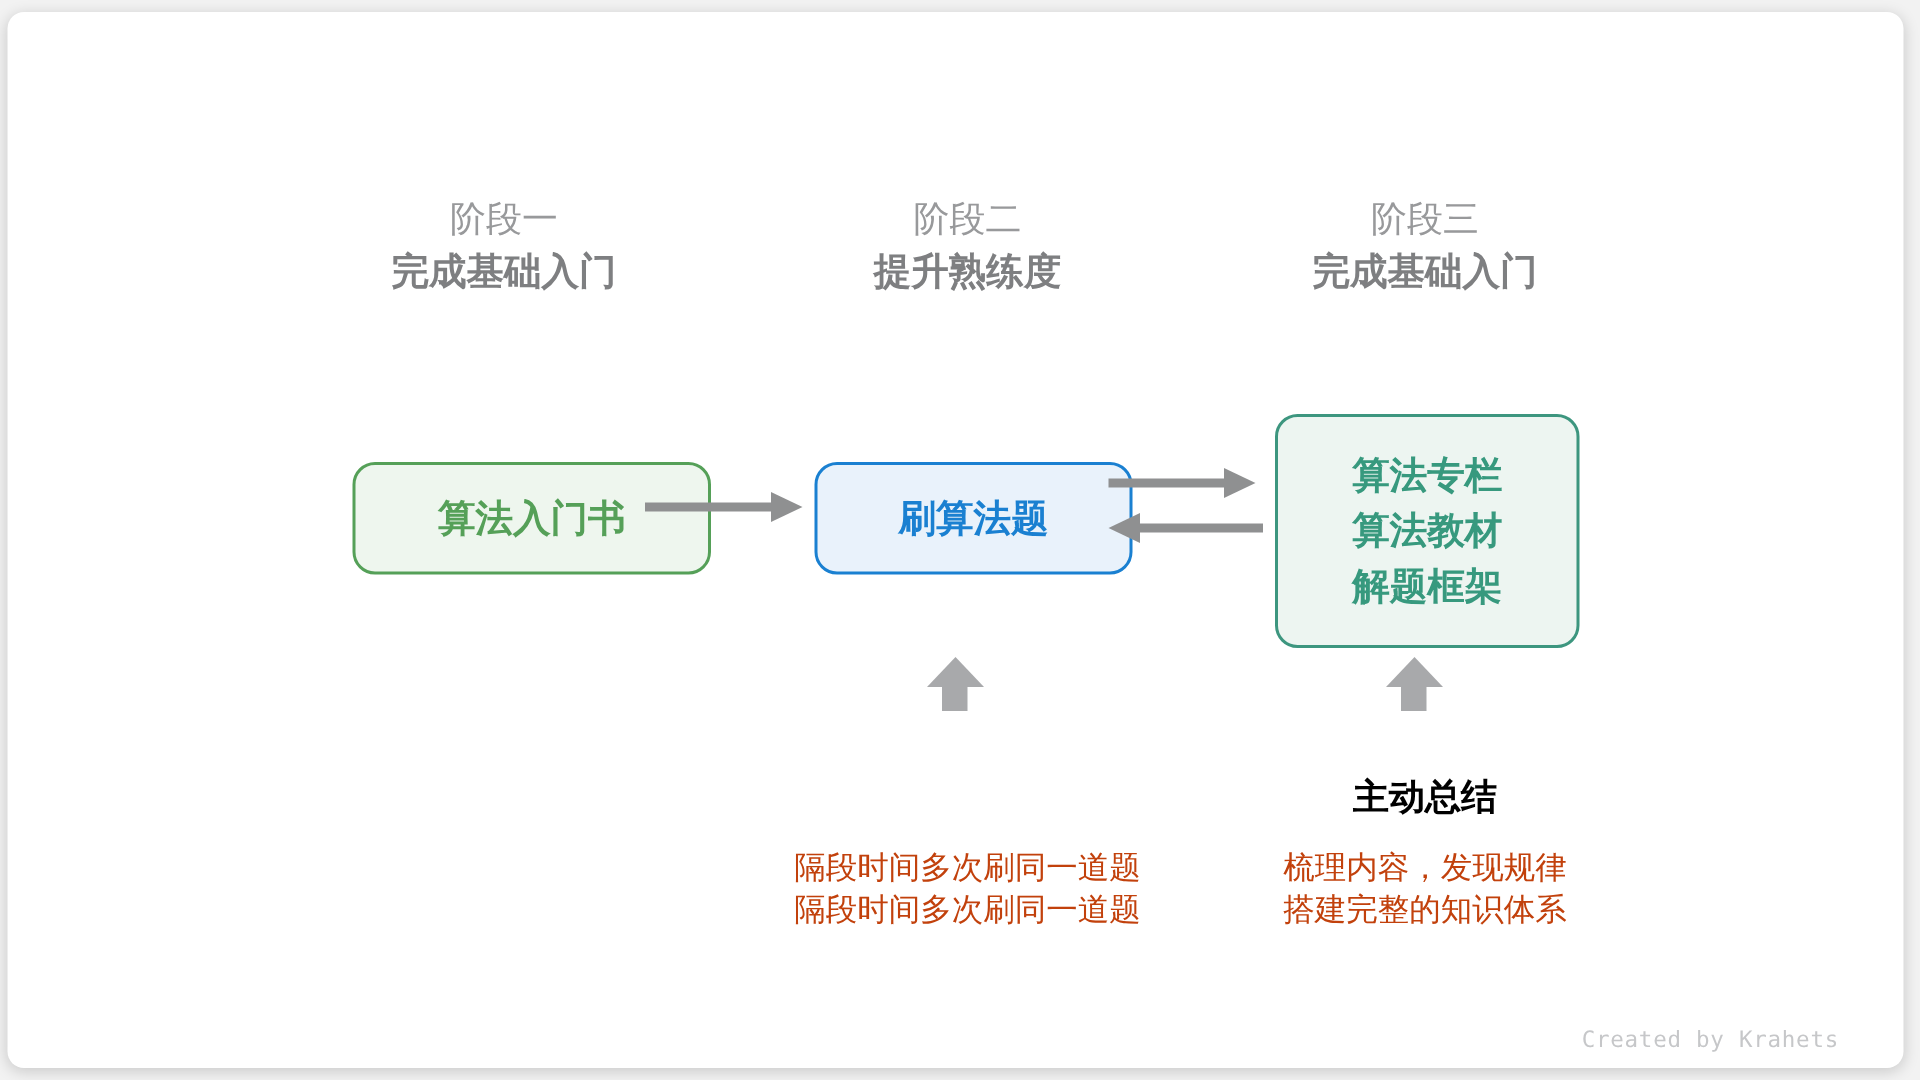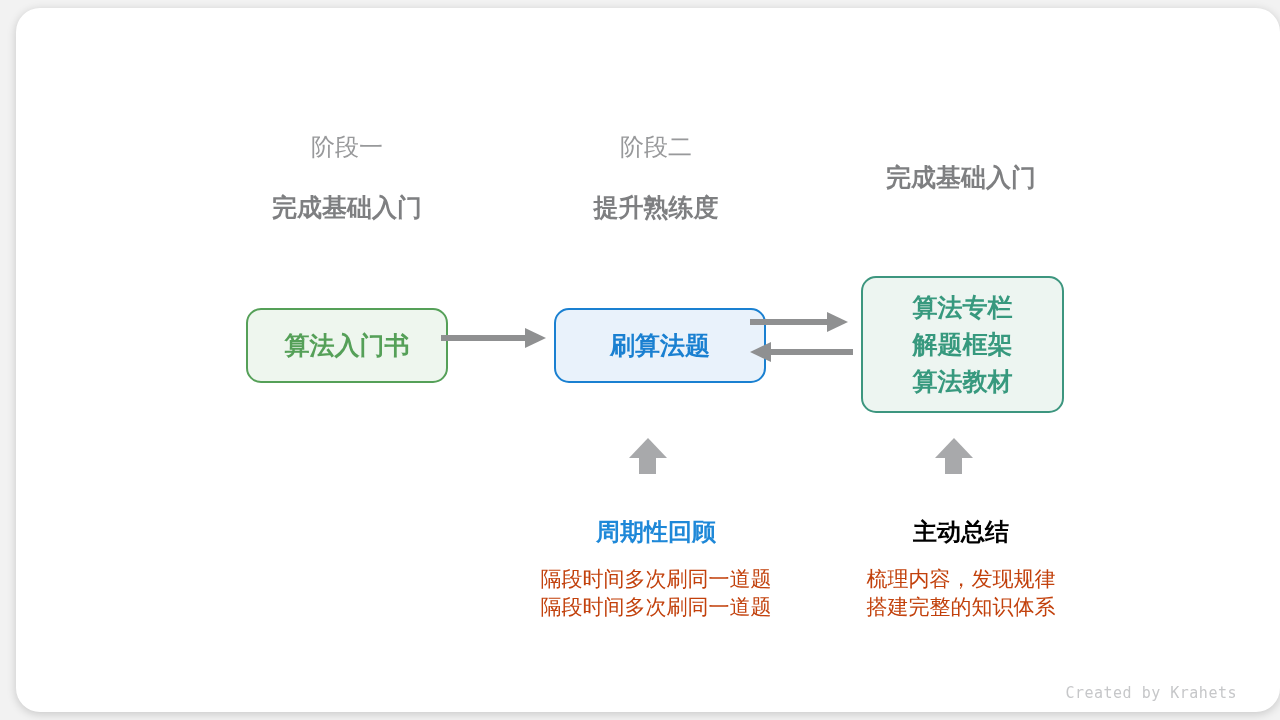--- a/index.html
+++ b/index.html
@@ -13,10 +13,10 @@
   }
   .card {
     position: absolute;
-    left: 16px; top: 8px;
+    left: 5px; top: 8px;
     width: 1264px; height: 704px;
     background: #ffffff;
-    border-radius: 24px;
+    border-radius: 11px;
     box-shadow: 0 2px 10px rgba(0,0,0,0.18);
   }
   .stage {

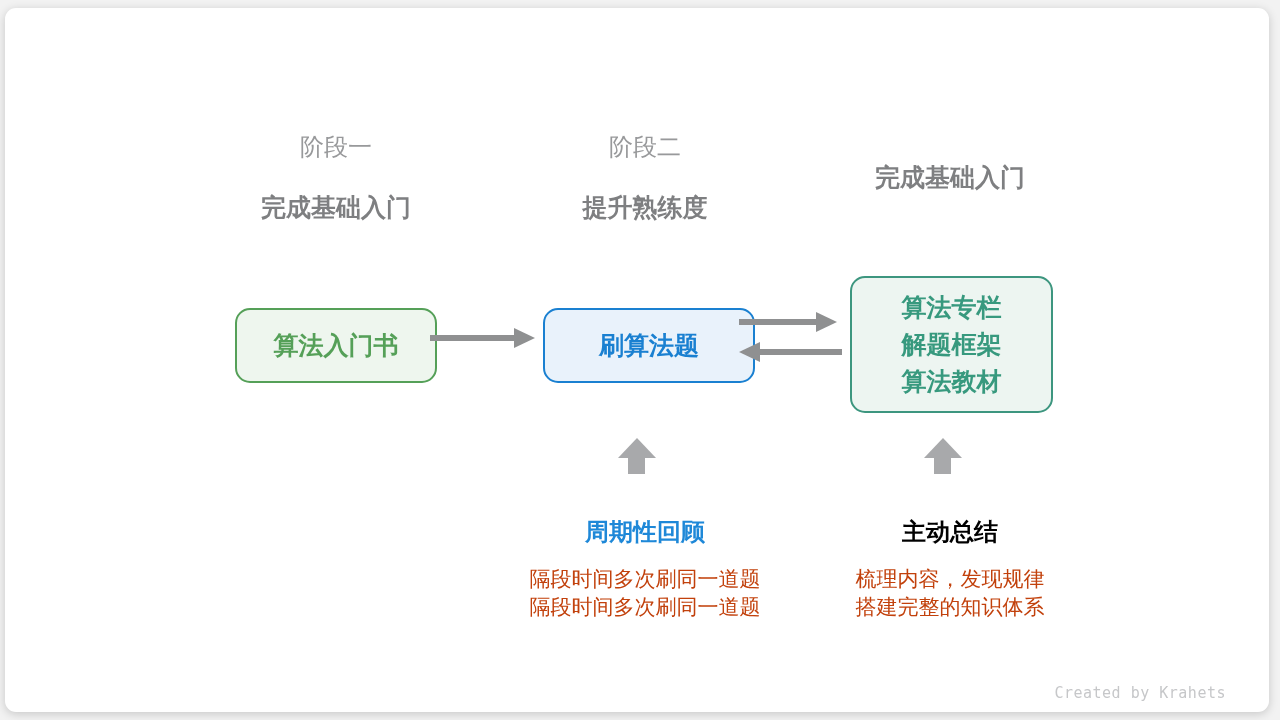--- a/index.html
+++ b/index.html
@@ -148,6 +148,7 @@
     <div class="stage-subtitle">提升熟练度</div>
   </div>
   <div class="stage stage-3">
+    <div class="stage-label">阶段三</div>
     <div class="stage-subtitle">完成基础入门</div>
   </div>
 

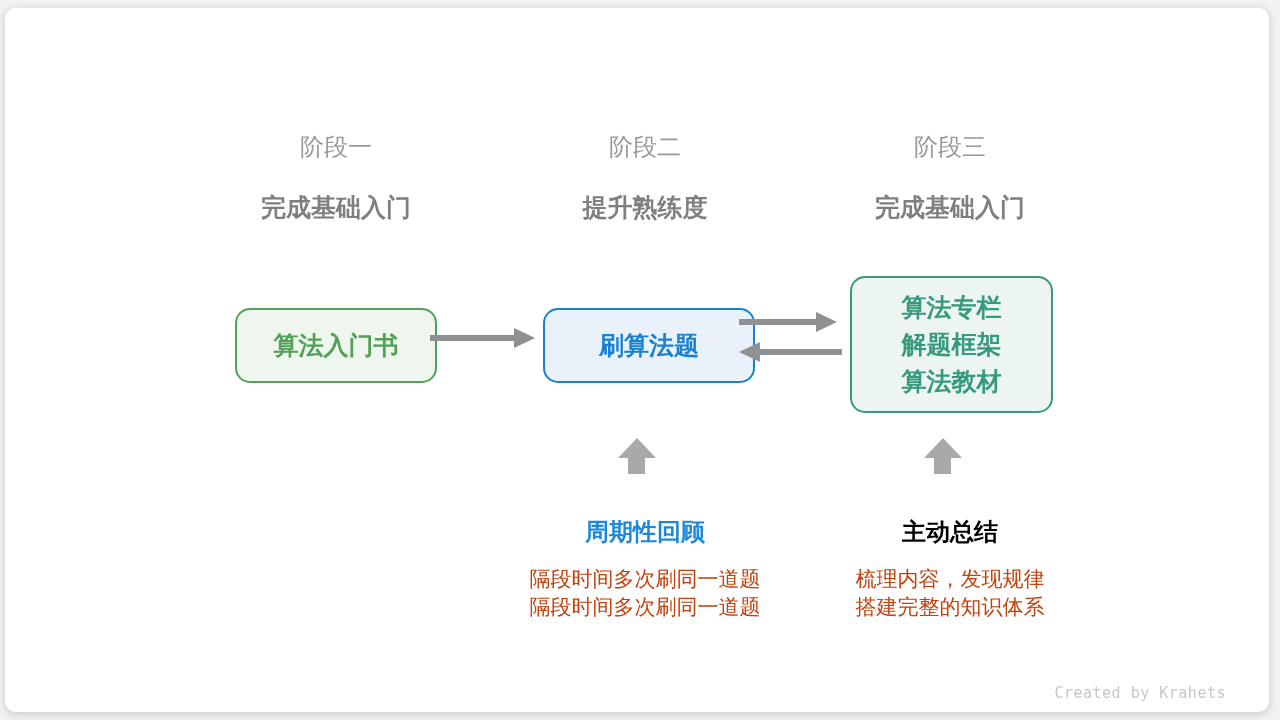--- a/index.html
+++ b/index.html
@@ -31,7 +31,7 @@
     line-height: 30px;
   }
   .stage-subtitle {
-    margin-top: 30px;
+    margin-top: 4px;
     font-size: 25px;
     font-weight: bold;
     color: #7e7f81;

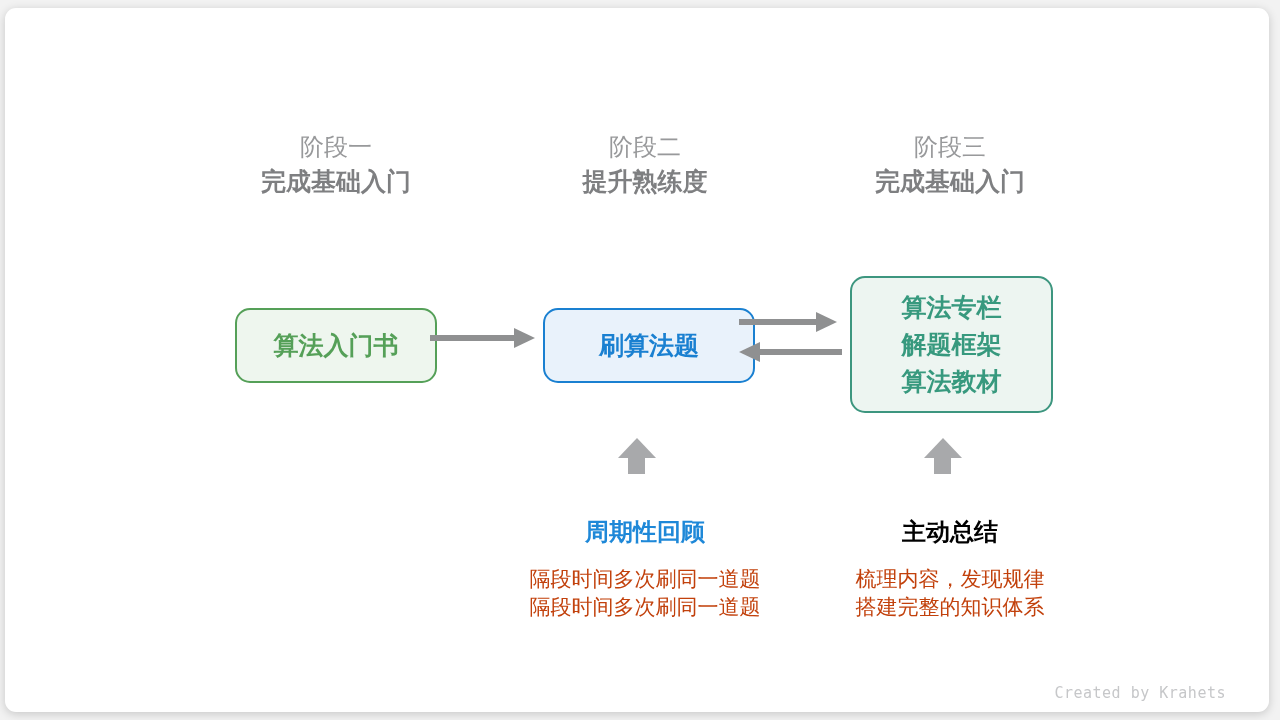--- a/index.html
+++ b/index.html
@@ -65,7 +65,7 @@
     color: #1a80d1;
   }
   .node-teal {
-    left: 845px; top: 268px; width: 203px; height: 137px;
+    left: 845px; top: 268px; width: 203px; height: 156px;
     border-color: #3d967f;
     background: #edf5f1;
     color: #37997e;

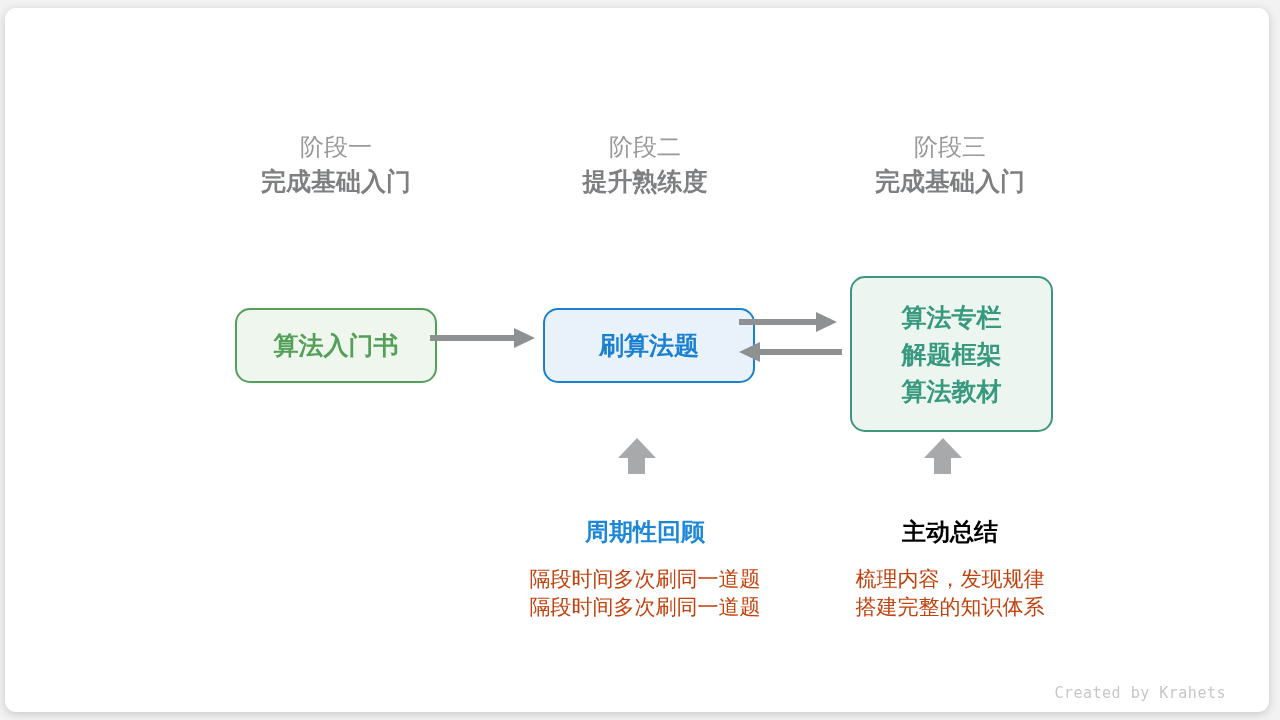--- a/index.html
+++ b/index.html
@@ -53,7 +53,7 @@
     box-sizing: border-box;
   }
   .node-green {
-    left: 230px; top: 300px; width: 202px; height: 75px;
+    left: 230px; top: 300px; width: 239px; height: 75px;
     border-color: #55a058;
     background: #eef6ee;
     color: #55a058;

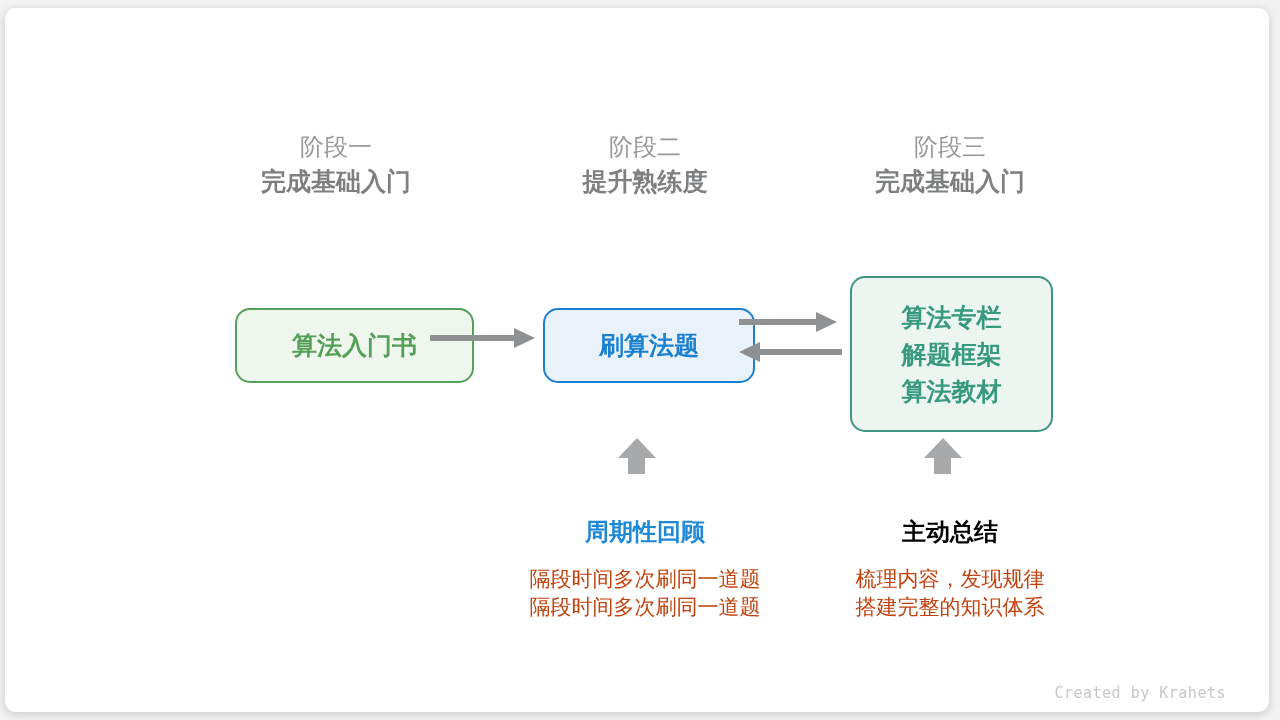--- a/index.html
+++ b/index.html
@@ -160,8 +160,8 @@
   </div>
   <div class="node node-teal">
     <span class="node-line">算法专栏</span>
+    <span class="node-line">算法教材</span>
     <span class="node-line">解题框架</span>
-    <span class="node-line">算法教材</span>
   </div>
 
   <div>

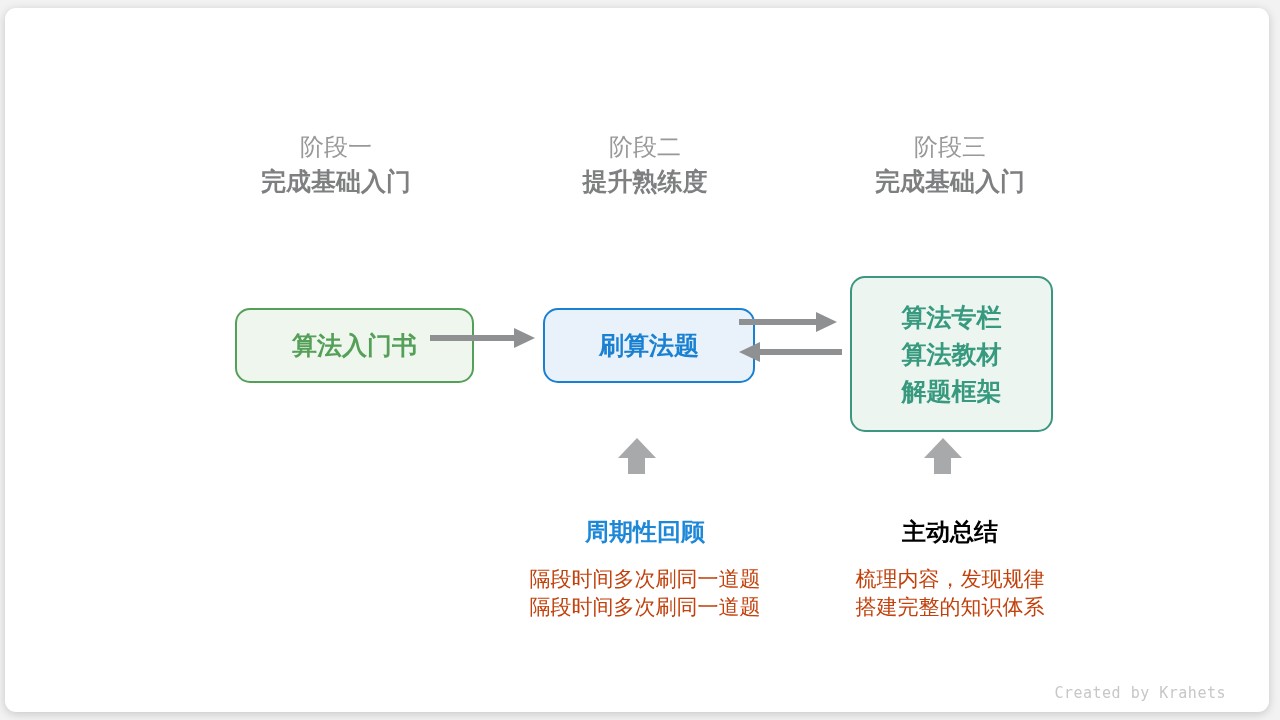--- a/index.html
+++ b/index.html
@@ -189,7 +189,6 @@
     <div class="up-stem" style="left:929px; top:449px;"></div>
   </div>
 
-  <div class="ann-title ann-title-review">周期性回顾</div>
   <div class="ann-desc ann-desc-review">
     <div>隔段时间多次刷同一道题</div>
     <div>隔段时间多次刷同一道题</div>

